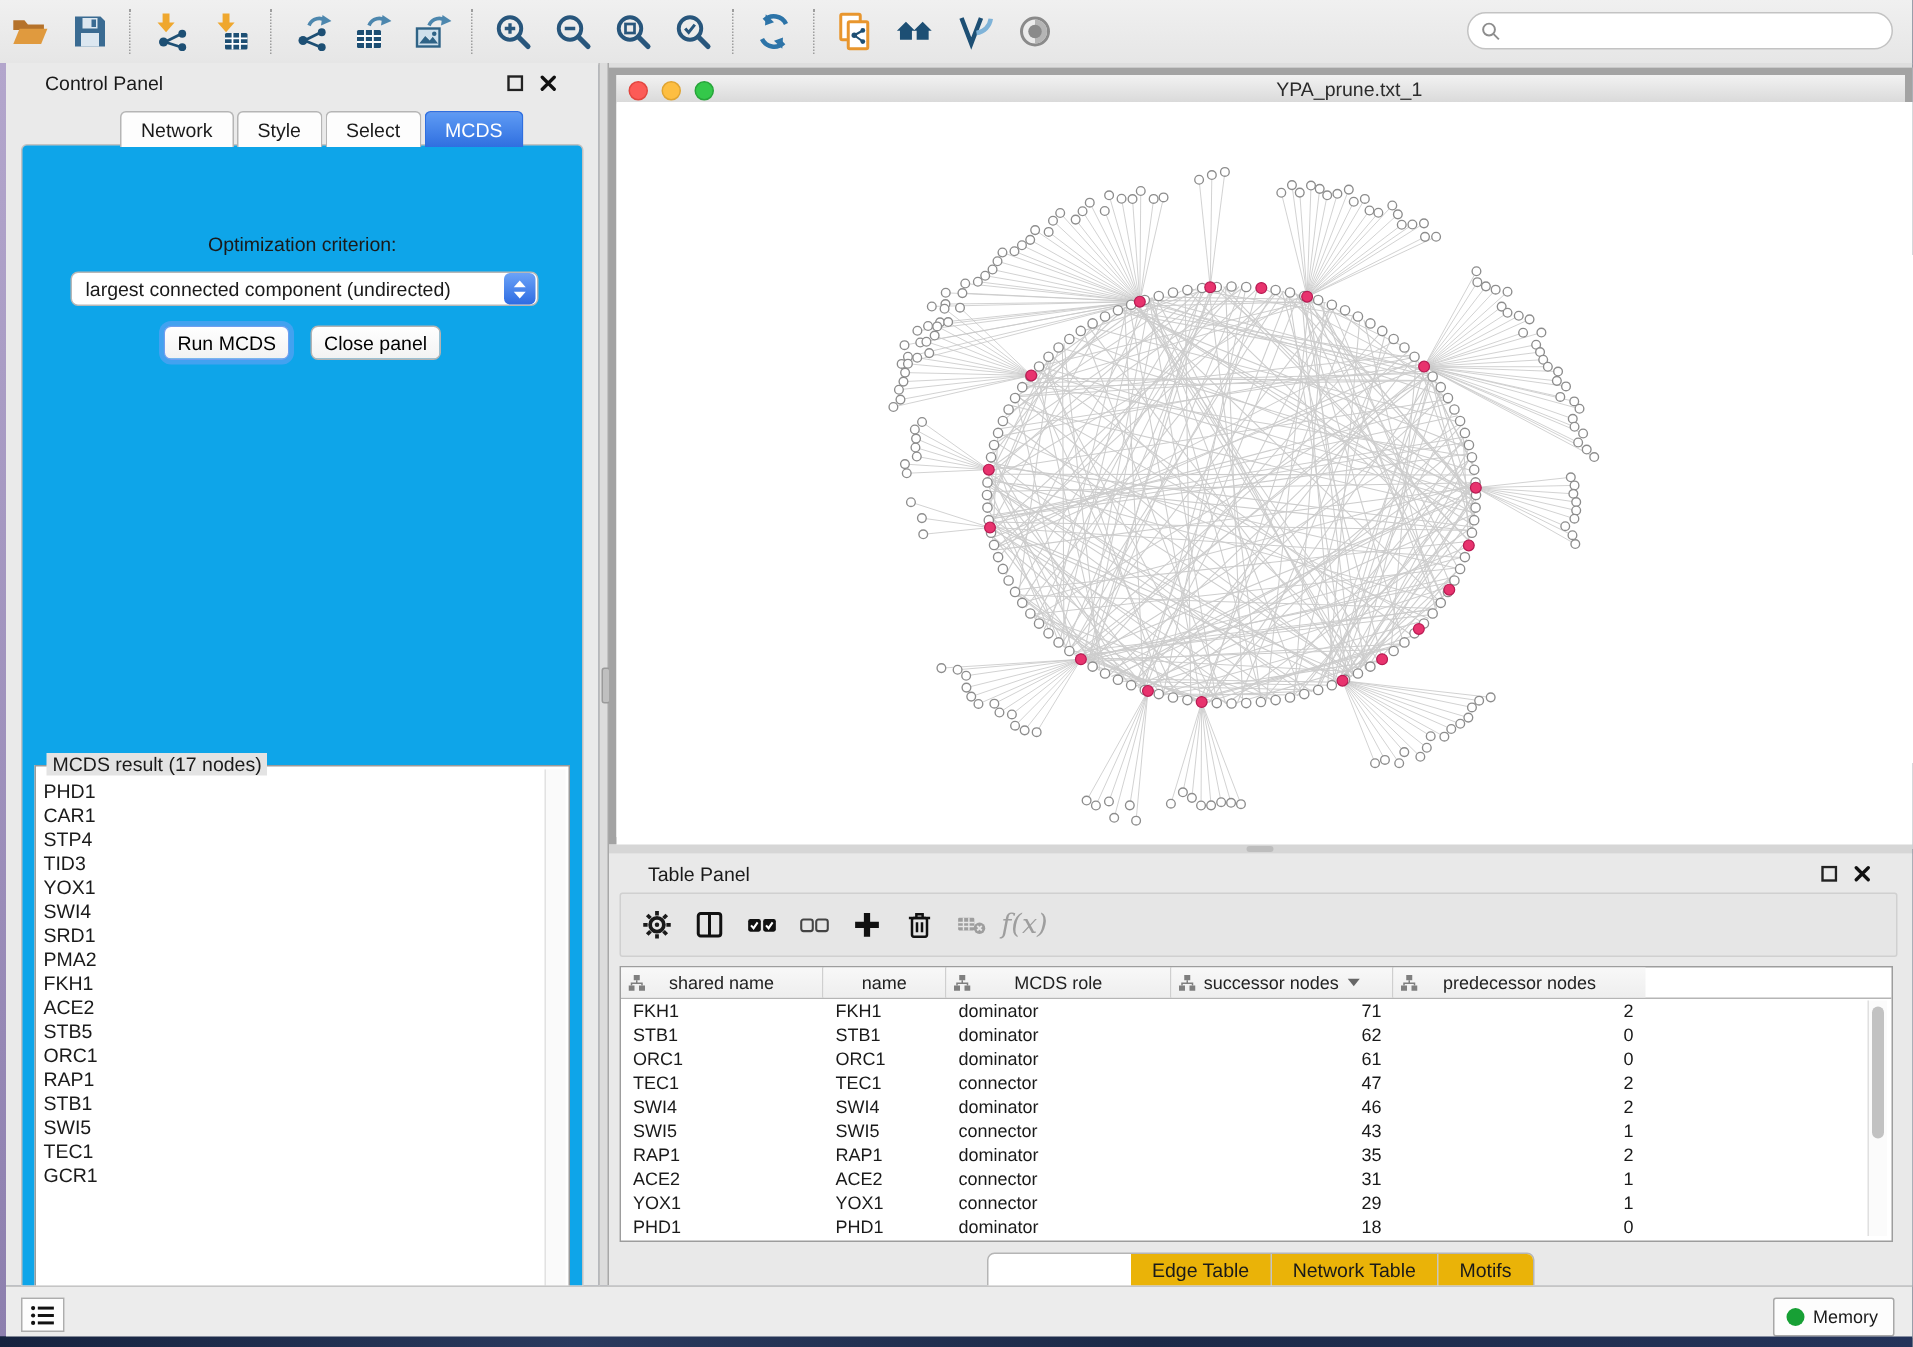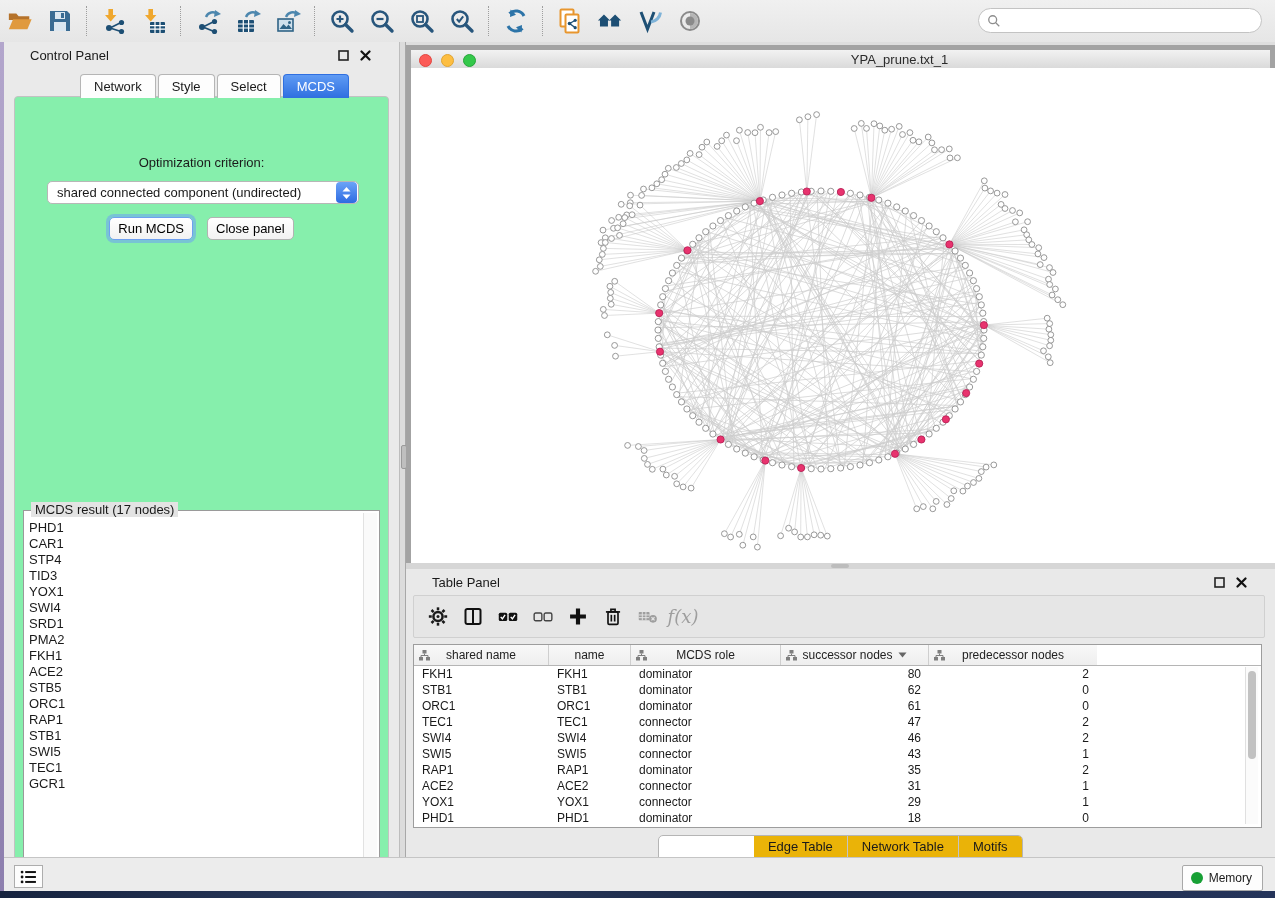--- a/index.html
+++ b/index.html
@@ -32,7 +32,7 @@
   .cp-tab{height:17px;padding:3px 13px;background:#fdfdfd;border:1px solid #b5b5b5;border-bottom:none;
           border-radius:4px 4px 0 0;font-size:13px;margin-right:2px;line-height:17px;}
   .cp-tab.active{background:linear-gradient(#5f9bf4,#2f6fe0);border-color:#2f6fe0;color:#fff;}
-  .cp-card{position:absolute;left:10px;top:54px;width:373px;height:792px;background:#86efac;
+  .cp-card{position:absolute;left:10px;top:54px;width:373px;height:792px;background:#0ea5e9;
            border:1px solid #c2c2c2;border-radius:4px;}
   .opt-label{position:absolute;left:0;right:0;top:58px;text-align:center;font-size:13px;}
   .select{position:absolute;left:32px;top:84px;width:312px;height:23px;background:#fff;border:1px solid #b7b7b7;

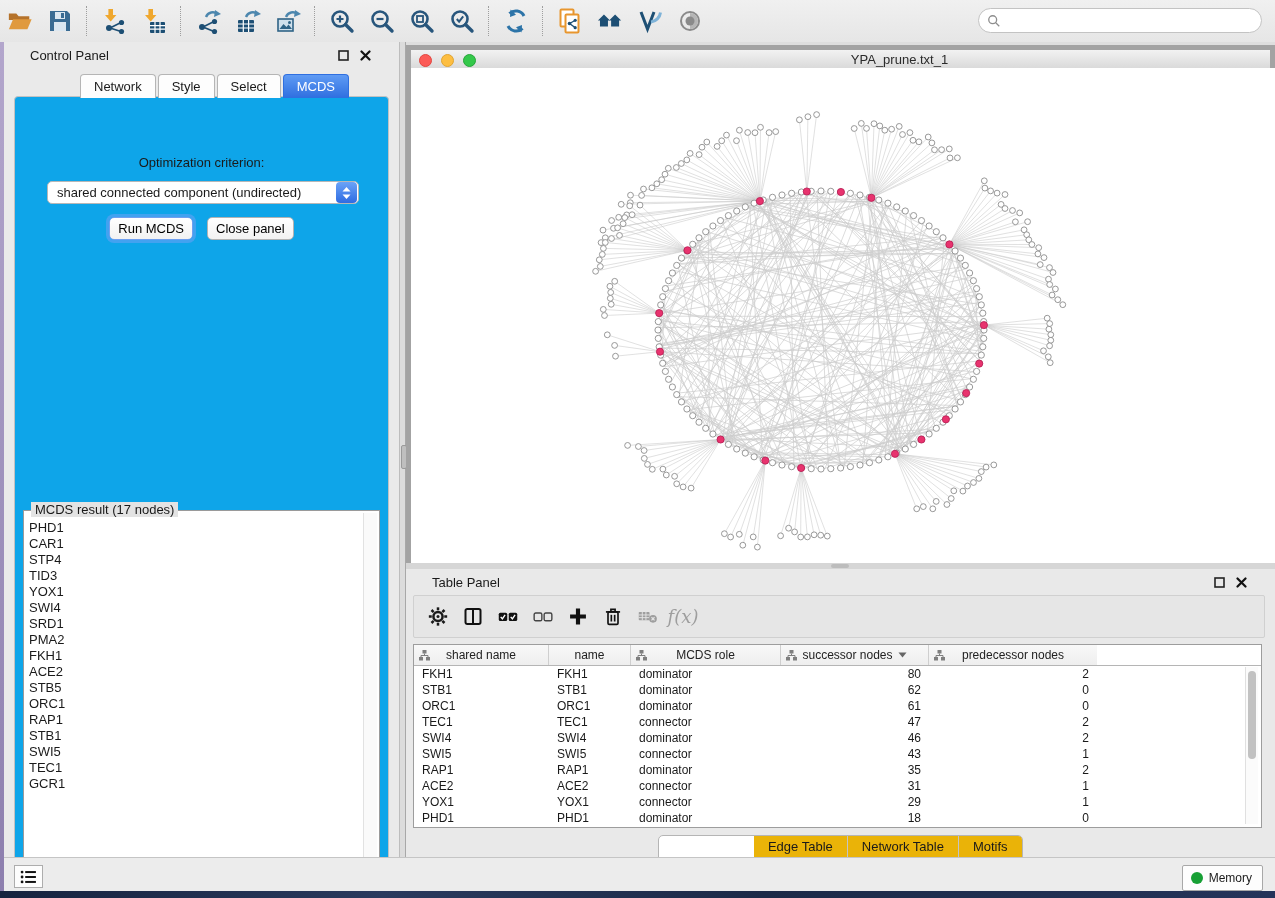--- a/index.html
+++ b/index.html
@@ -282,7 +282,7 @@
     <div class="opt-label">Optimization criterion:</div>
 
     <div class="select">
-      <span class="val">shared connected component (undirected)</span>
+      <span class="val">largest connected component (undirected)</span>
       <span class="stepper">
         <svg width="11" height="14" viewBox="0 0 11 14">
             <path d="M1.5 5.5 5.5 1l4 4.5z" fill="#fff"></path>

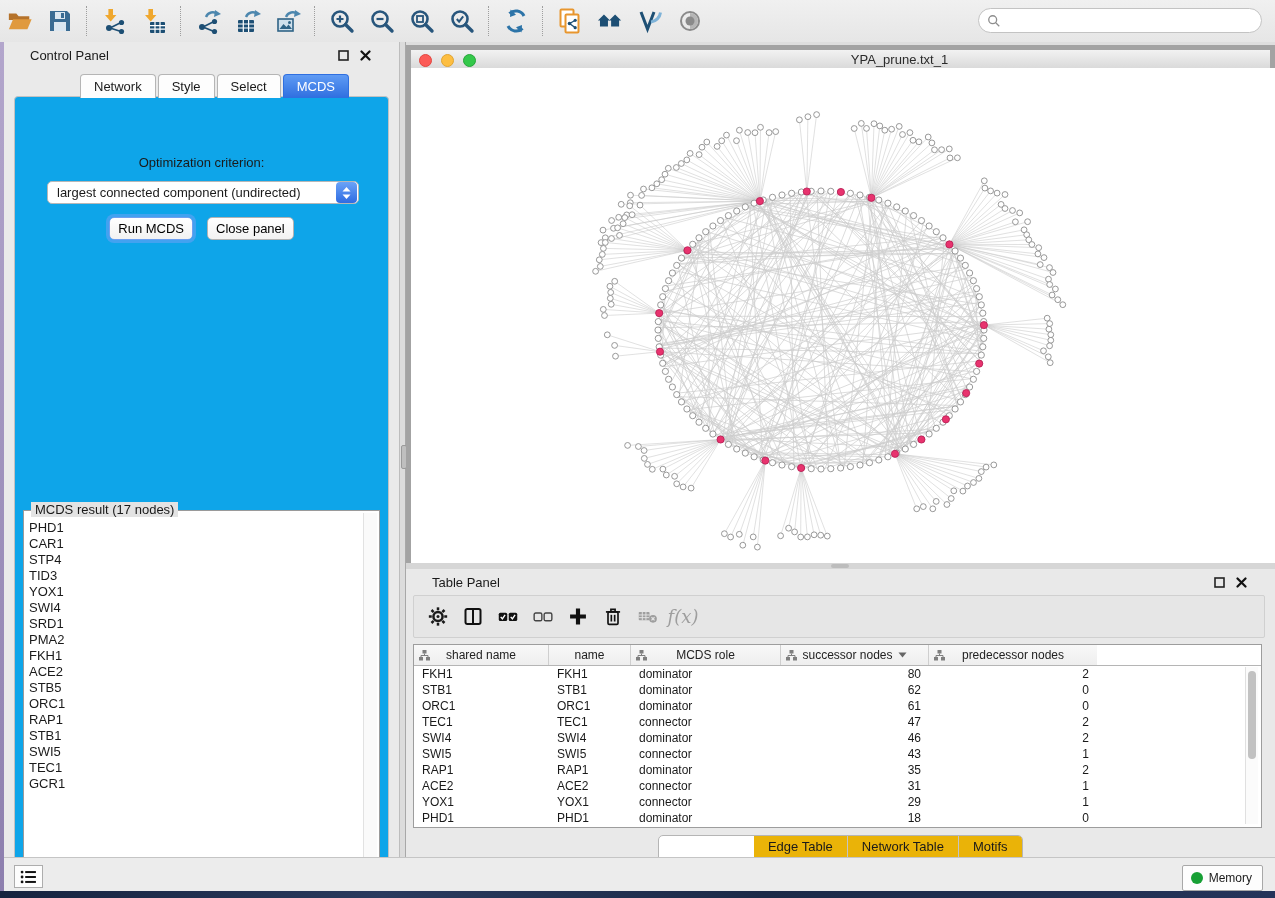--- a/index.html
+++ b/index.html
@@ -1174,7 +1174,7 @@
             <div class="td w0">FKH1</div>
             <div class="td w1">FKH1</div>
             <div class="td w2">dominator</div>
-            <div class="td w3 num">80</div>
+            <div class="td w3 num">71</div>
             <div class="td w4 num">2</div>
           </div>
           <div class="trow">

